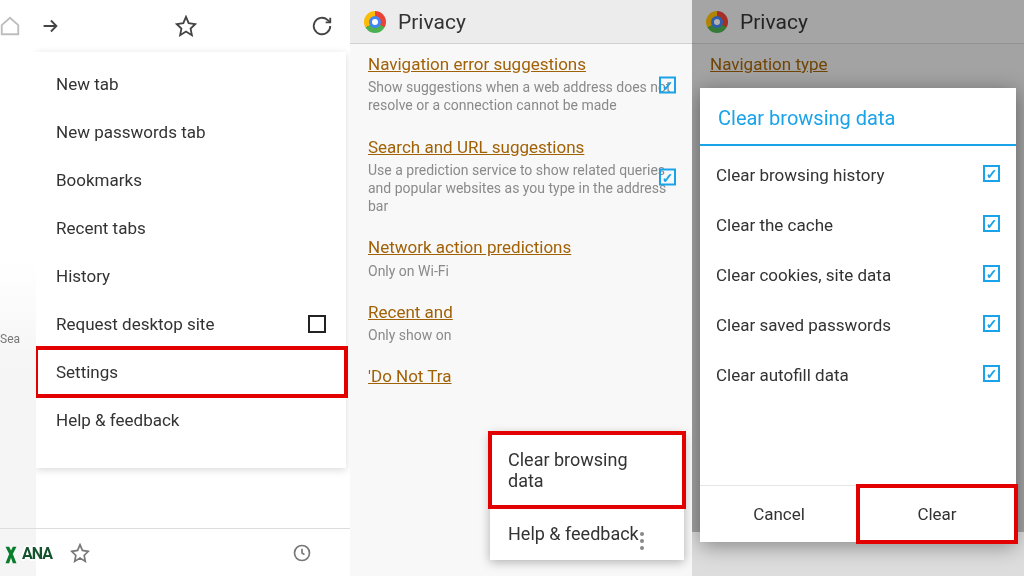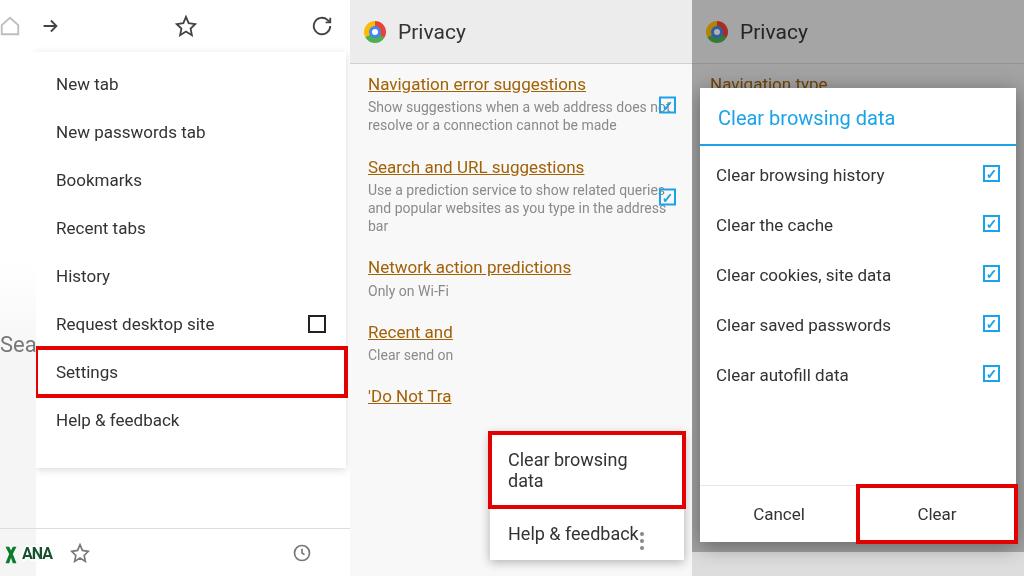--- a/index.html
+++ b/index.html
@@ -43,7 +43,7 @@
 
 
 .priv-header {
-  height:64px; display:flex; align-items:center; gap:12px; padding:0 14px;
+  height:44px; display:flex; align-items:center; gap:12px; padding:0 14px;
   background:#ececec; border-bottom:1px solid #d0d0d0;
 }
 .chrome-logo {

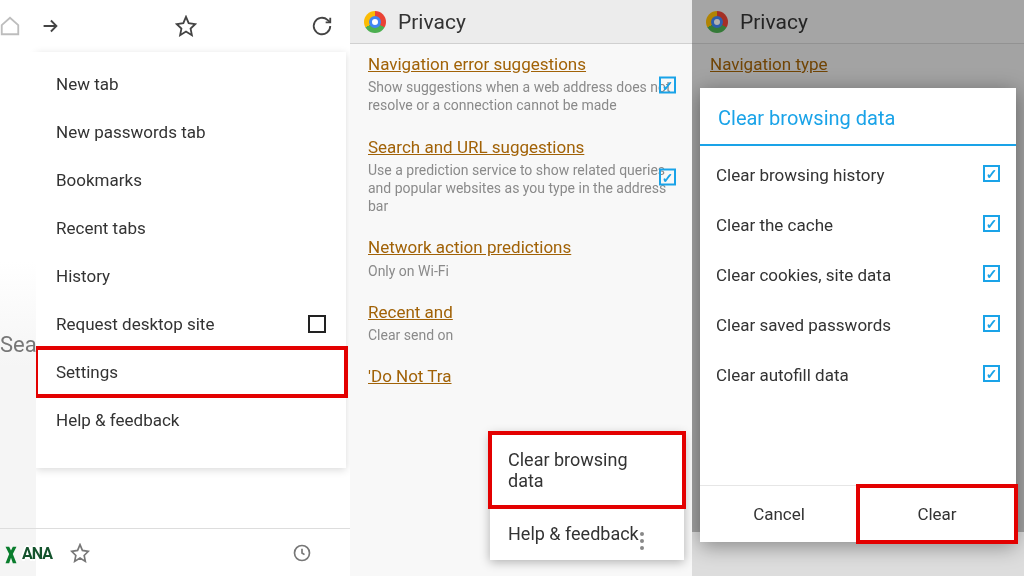--- a/index.html
+++ b/index.html
@@ -35,7 +35,7 @@
   position:absolute; left:0; top:52px; width:36px; bottom:0;
   background: linear-gradient(#fff 40%, #f5f5f5 60%);
 }
-.search-stub { position:absolute; left:0; top:280px; color:#777; font-size:22px; }
+.search-stub { position:absolute; left:0; top:280px; color:#777; font-size:12px; }
 .bottombar {
   position:absolute; bottom:0; left:0; right:0; height:48px;
   border-top:1px solid #ddd; display:flex; align-items:center; justify-content:space-between; padding:0 28px 0 60px;

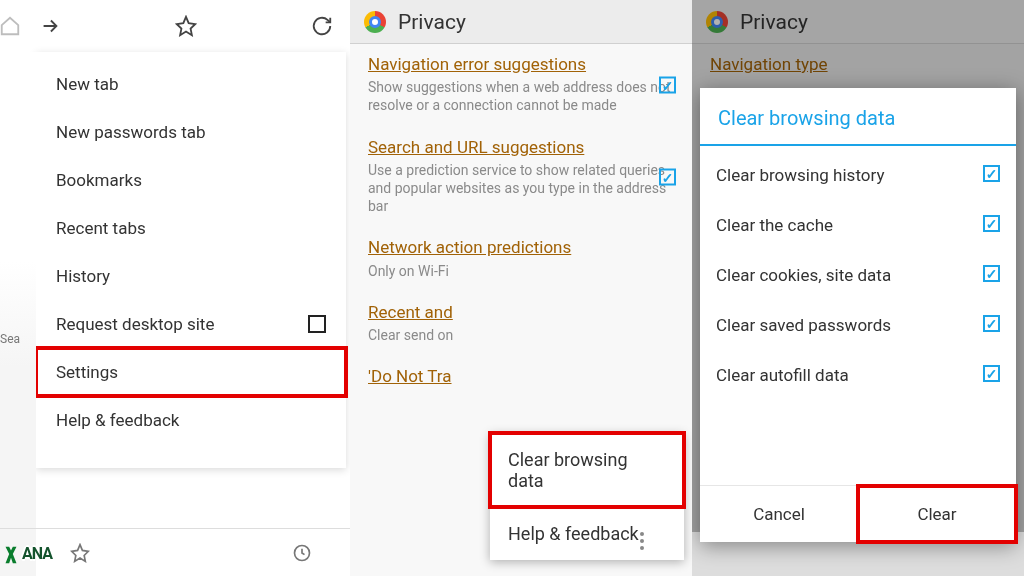--- a/index.html
+++ b/index.html
@@ -202,7 +202,7 @@
 
   <div class="setting-block">
     <div class="setting-title">Recent and</div>
-    <div class="setting-desc">Clear send on</div>
+    <div class="setting-desc">Only show on</div>
   </div>
 
   <div class="setting-block">

